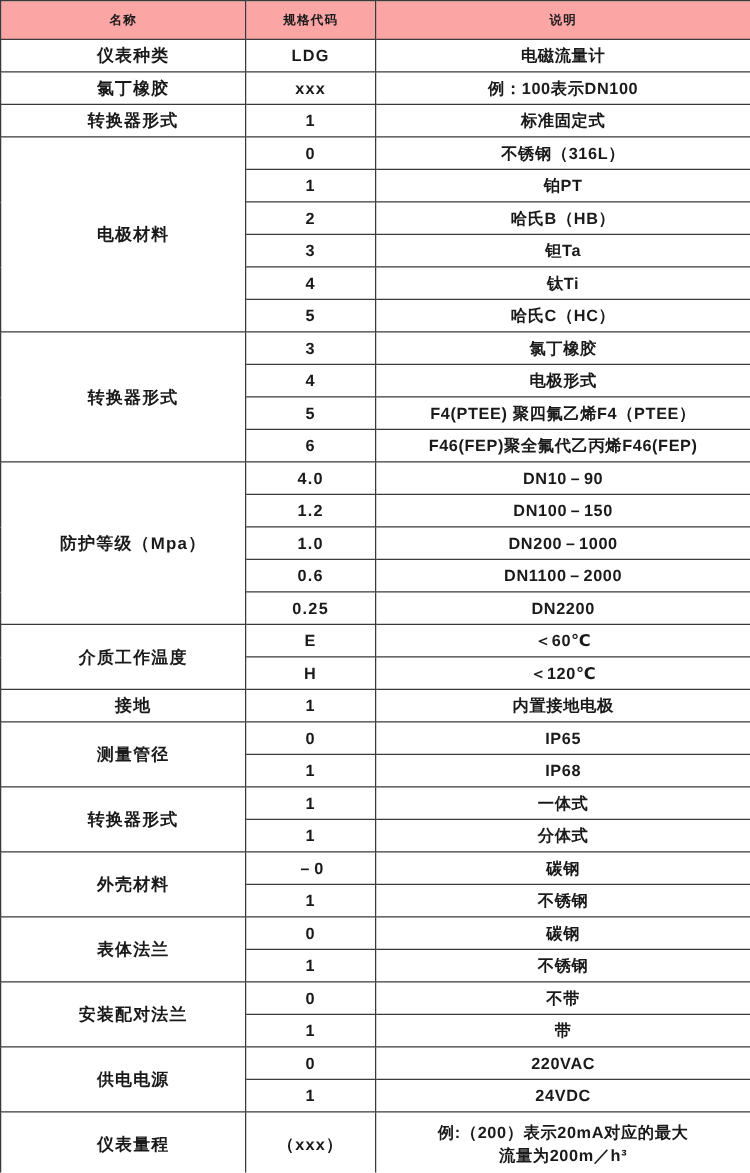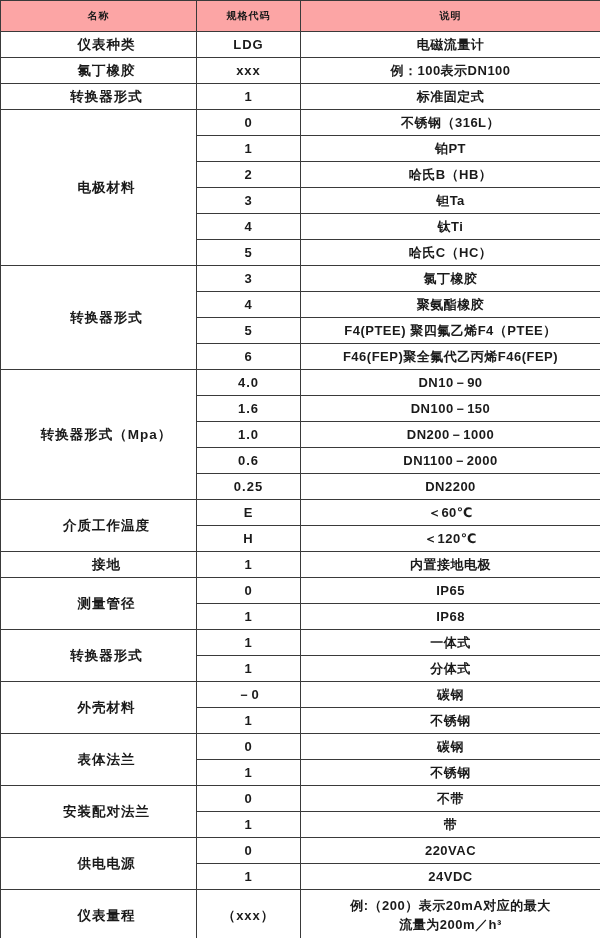--- a/index.html
+++ b/index.html
@@ -143,7 +143,7 @@
       <tr>
         <td class="code-cell">4</td>
         <td class="desc-cell">
-          <span class="desc-line">聚氨酯橡胶</span>
+          <span class="desc-line">电极形式</span>
         </td>
       </tr>
       <tr>

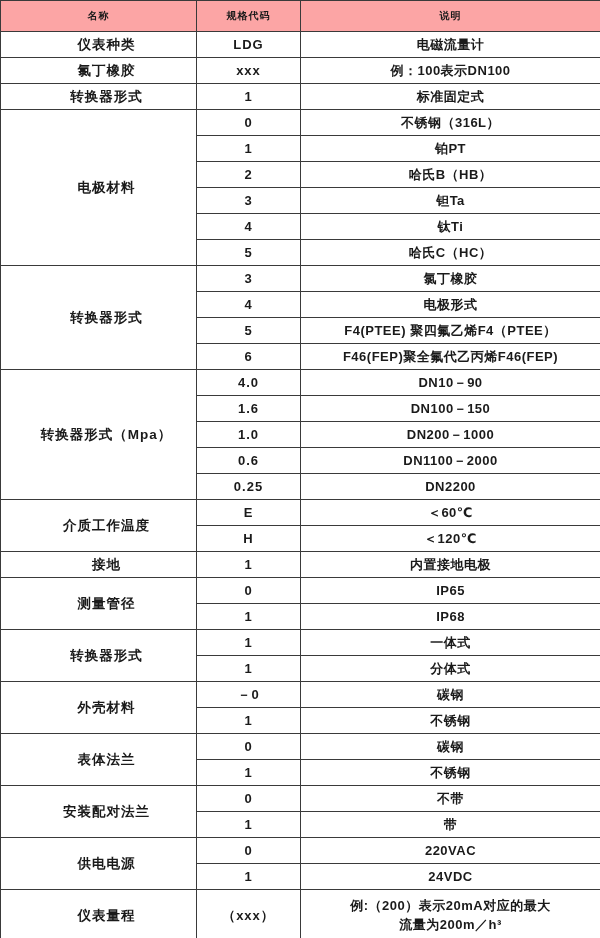--- a/index.html
+++ b/index.html
@@ -166,7 +166,7 @@
         </td>
       </tr>
       <tr>
-        <td class="code-cell">1.6</td>
+        <td class="code-cell">1.2</td>
         <td class="desc-cell">
           <span class="desc-line">DN100－150</span>
         </td>

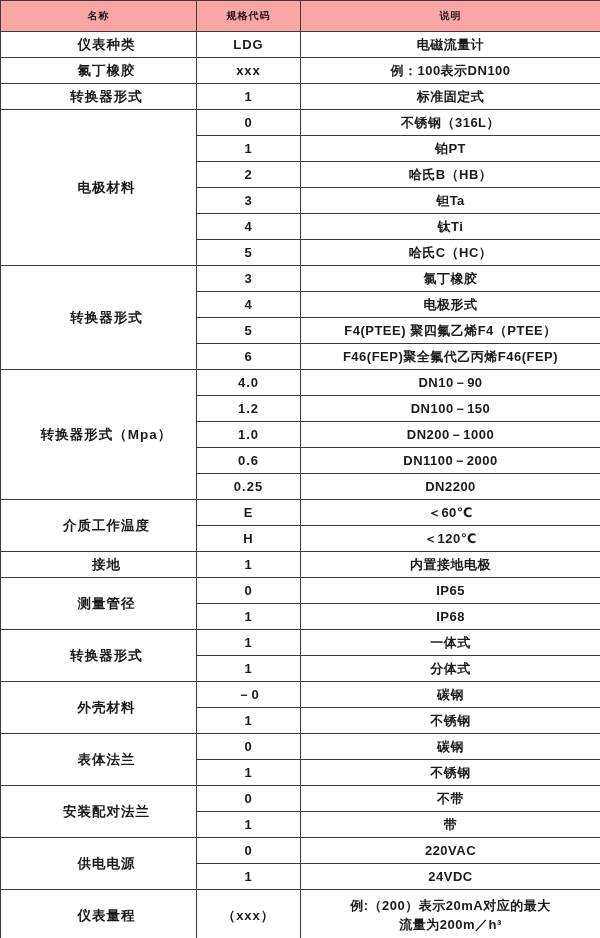--- a/index.html
+++ b/index.html
@@ -159,7 +159,7 @@
         </td>
       </tr>
       <tr>
-        <td class="name-cell" rowspan="5">转换器形式（Mpa）</td>
+        <td class="name-cell" rowspan="5">防护等级（Mpa）</td>
         <td class="code-cell">4.0</td>
         <td class="desc-cell">
           <span class="desc-line">DN10－90</span>

